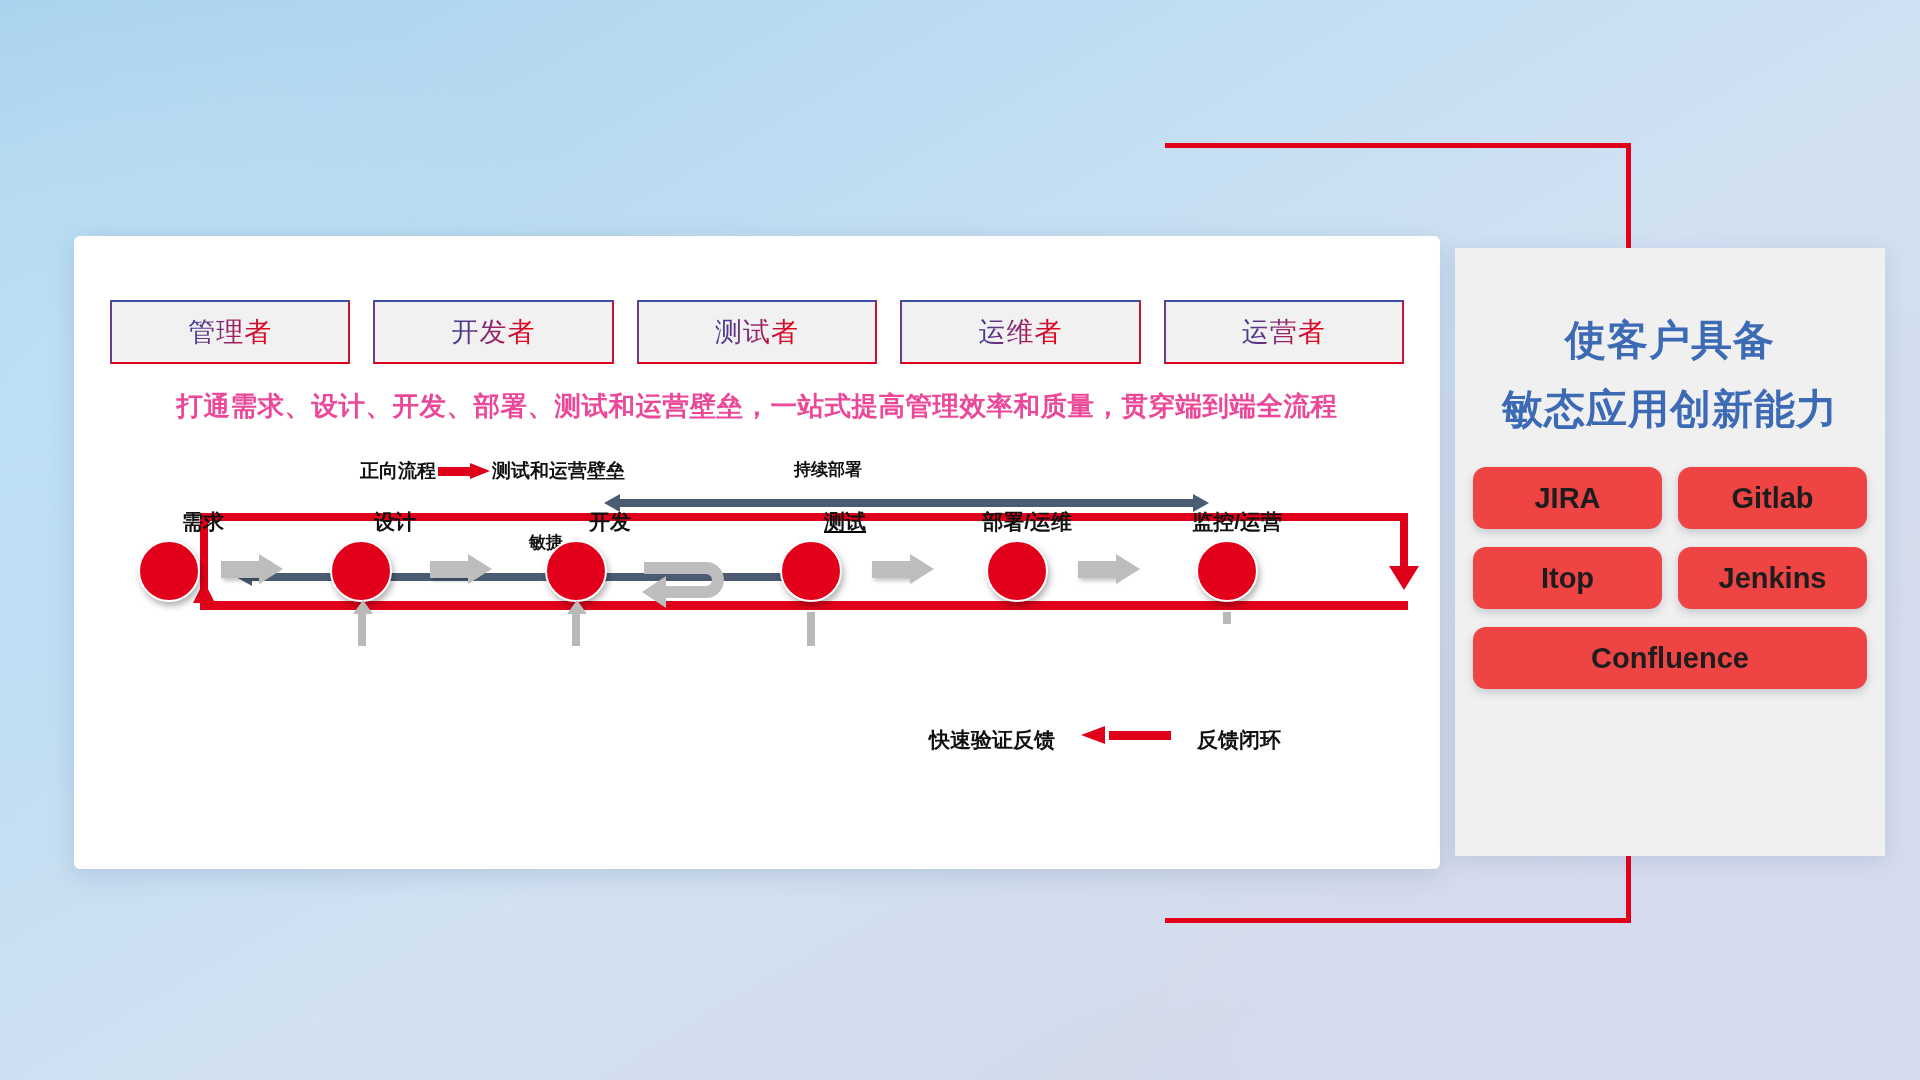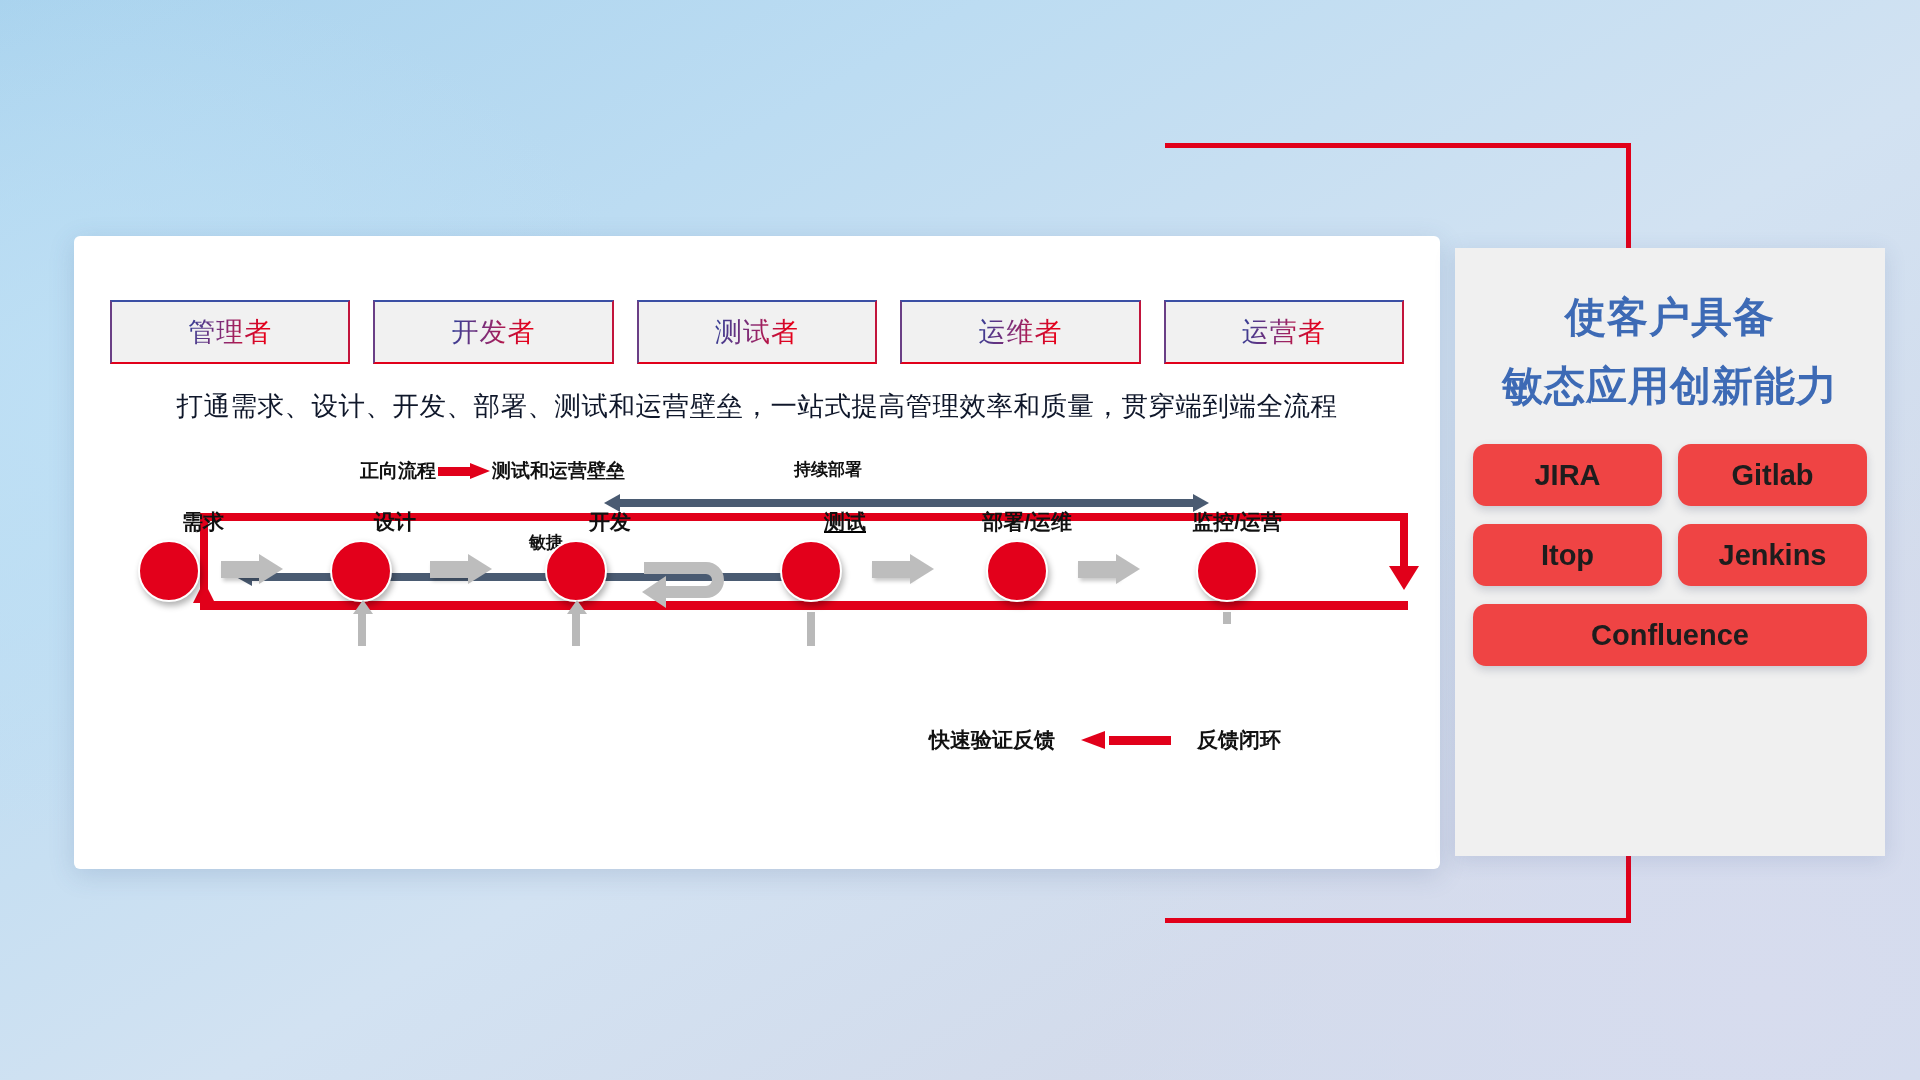--- a/index.html
+++ b/index.html
@@ -111,7 +111,7 @@
     background:#f0f0f0; z-index:4; box-shadow:0 4px 20px rgba(60,90,140,.16);
   }
   .ptitle{ text-align:center; color:#3d6ab5; font-weight:bold; letter-spacing:1px; }
-  .ptitle.l1{ margin-top:42px; font-size:41px; }
+  .ptitle.l1{ margin-top:65px; font-size:41px; }
   .ptitle.l2{ margin-top:14px; font-size:41px; }
   .grid{ margin:30px 18px 0; display:flex; flex-wrap:wrap; gap:18px 16px; }
   .pill{

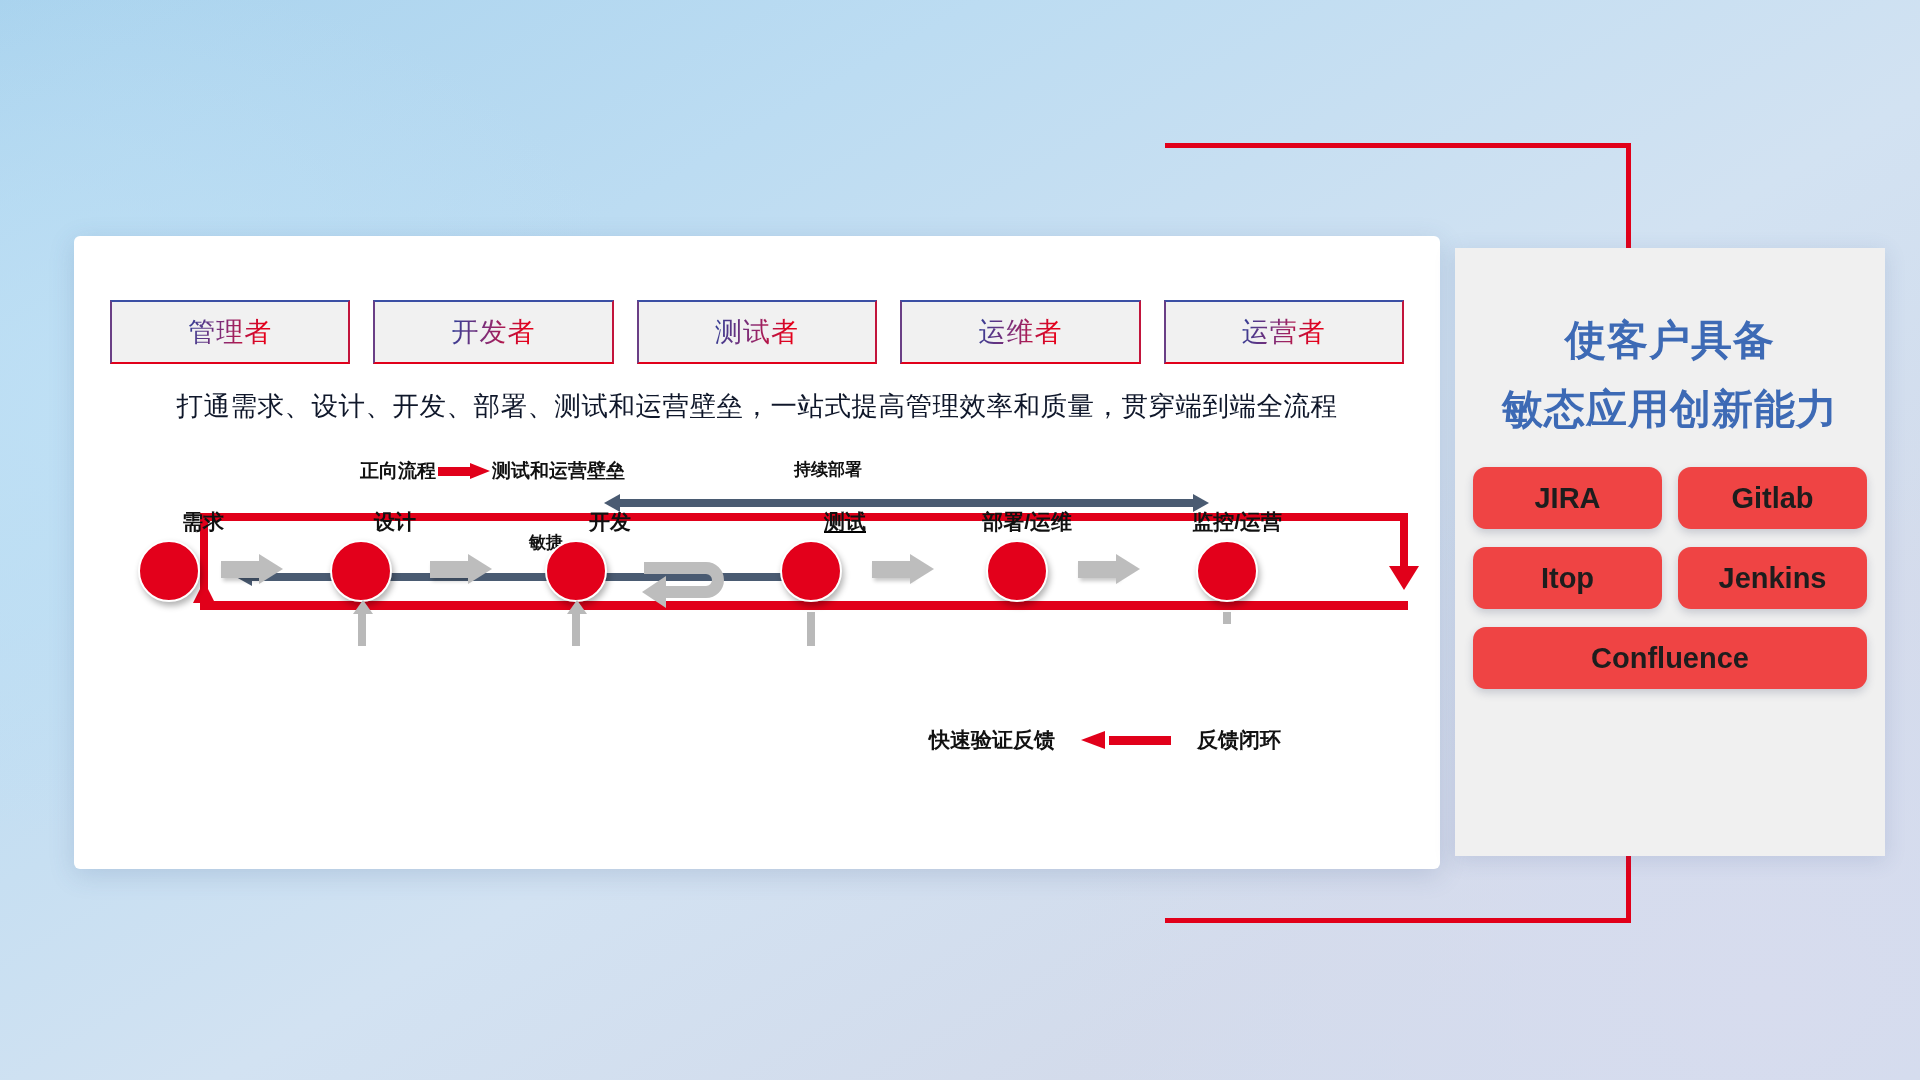--- a/index.html
+++ b/index.html
@@ -43,7 +43,7 @@
   
   .desc{
     position:absolute; left:0; top:152px; width:100%; text-align:center;
-    font-size:26.5px; font-weight:normal; color:#0f172a; letter-spacing:.5px;
+    font-size:26.5px; font-weight:bold; color:#ec4899; letter-spacing:.5px;
   }
 
   

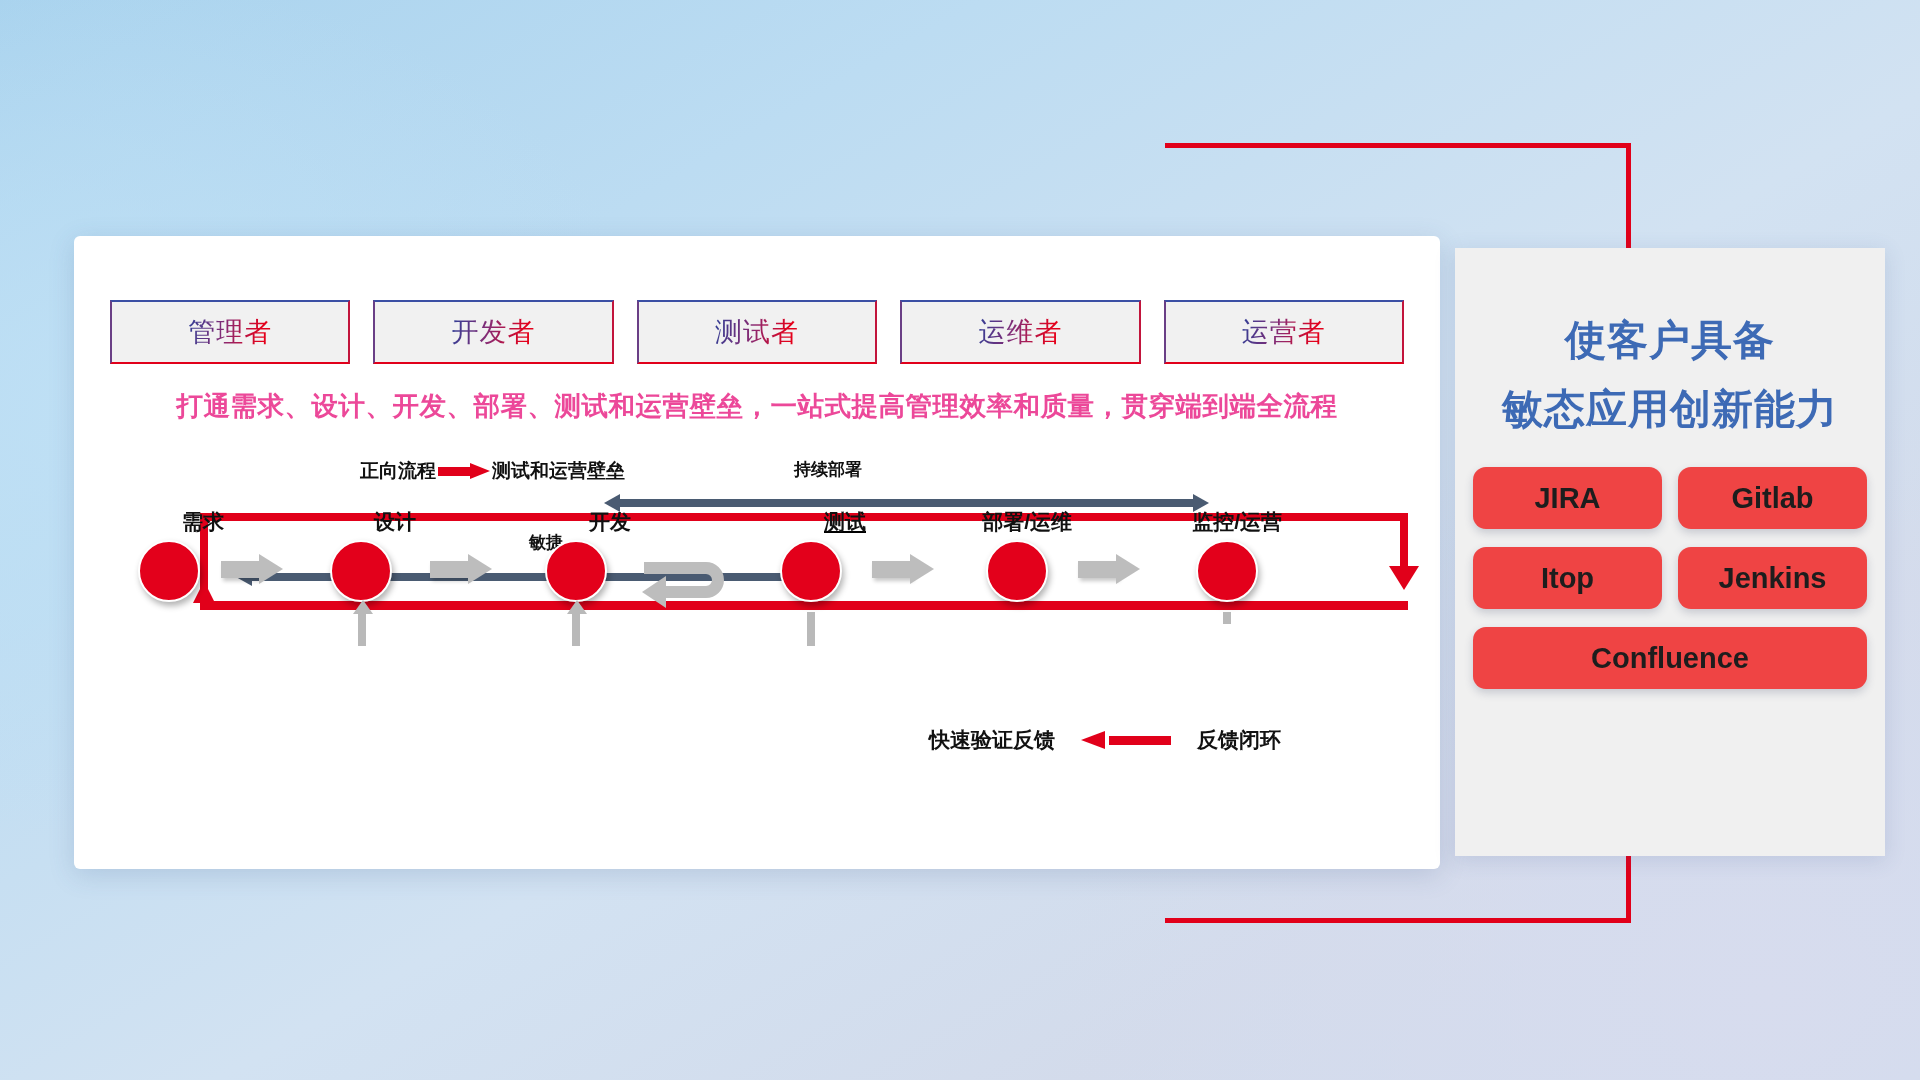--- a/index.html
+++ b/index.html
@@ -98,7 +98,7 @@
   .stem{ position:absolute; width:8px; background:#b9b9b9; }
 
   
-  .fb{ position:absolute; left:855px; top:490px; display:flex; align-items:center; gap:26px; }
+  .fb{ position:absolute; left:855px; top:490px; display:flex; gap:26px; }
   .fb .t{ font-size:21px; font-weight:bold; color:#111; }
   .arrowL{ width:90px; height:18px; position:relative; }
   .arrowL .shaft{ position:absolute; right:0; top:5px; width:62px; height:9px; background:#e1001a; }

